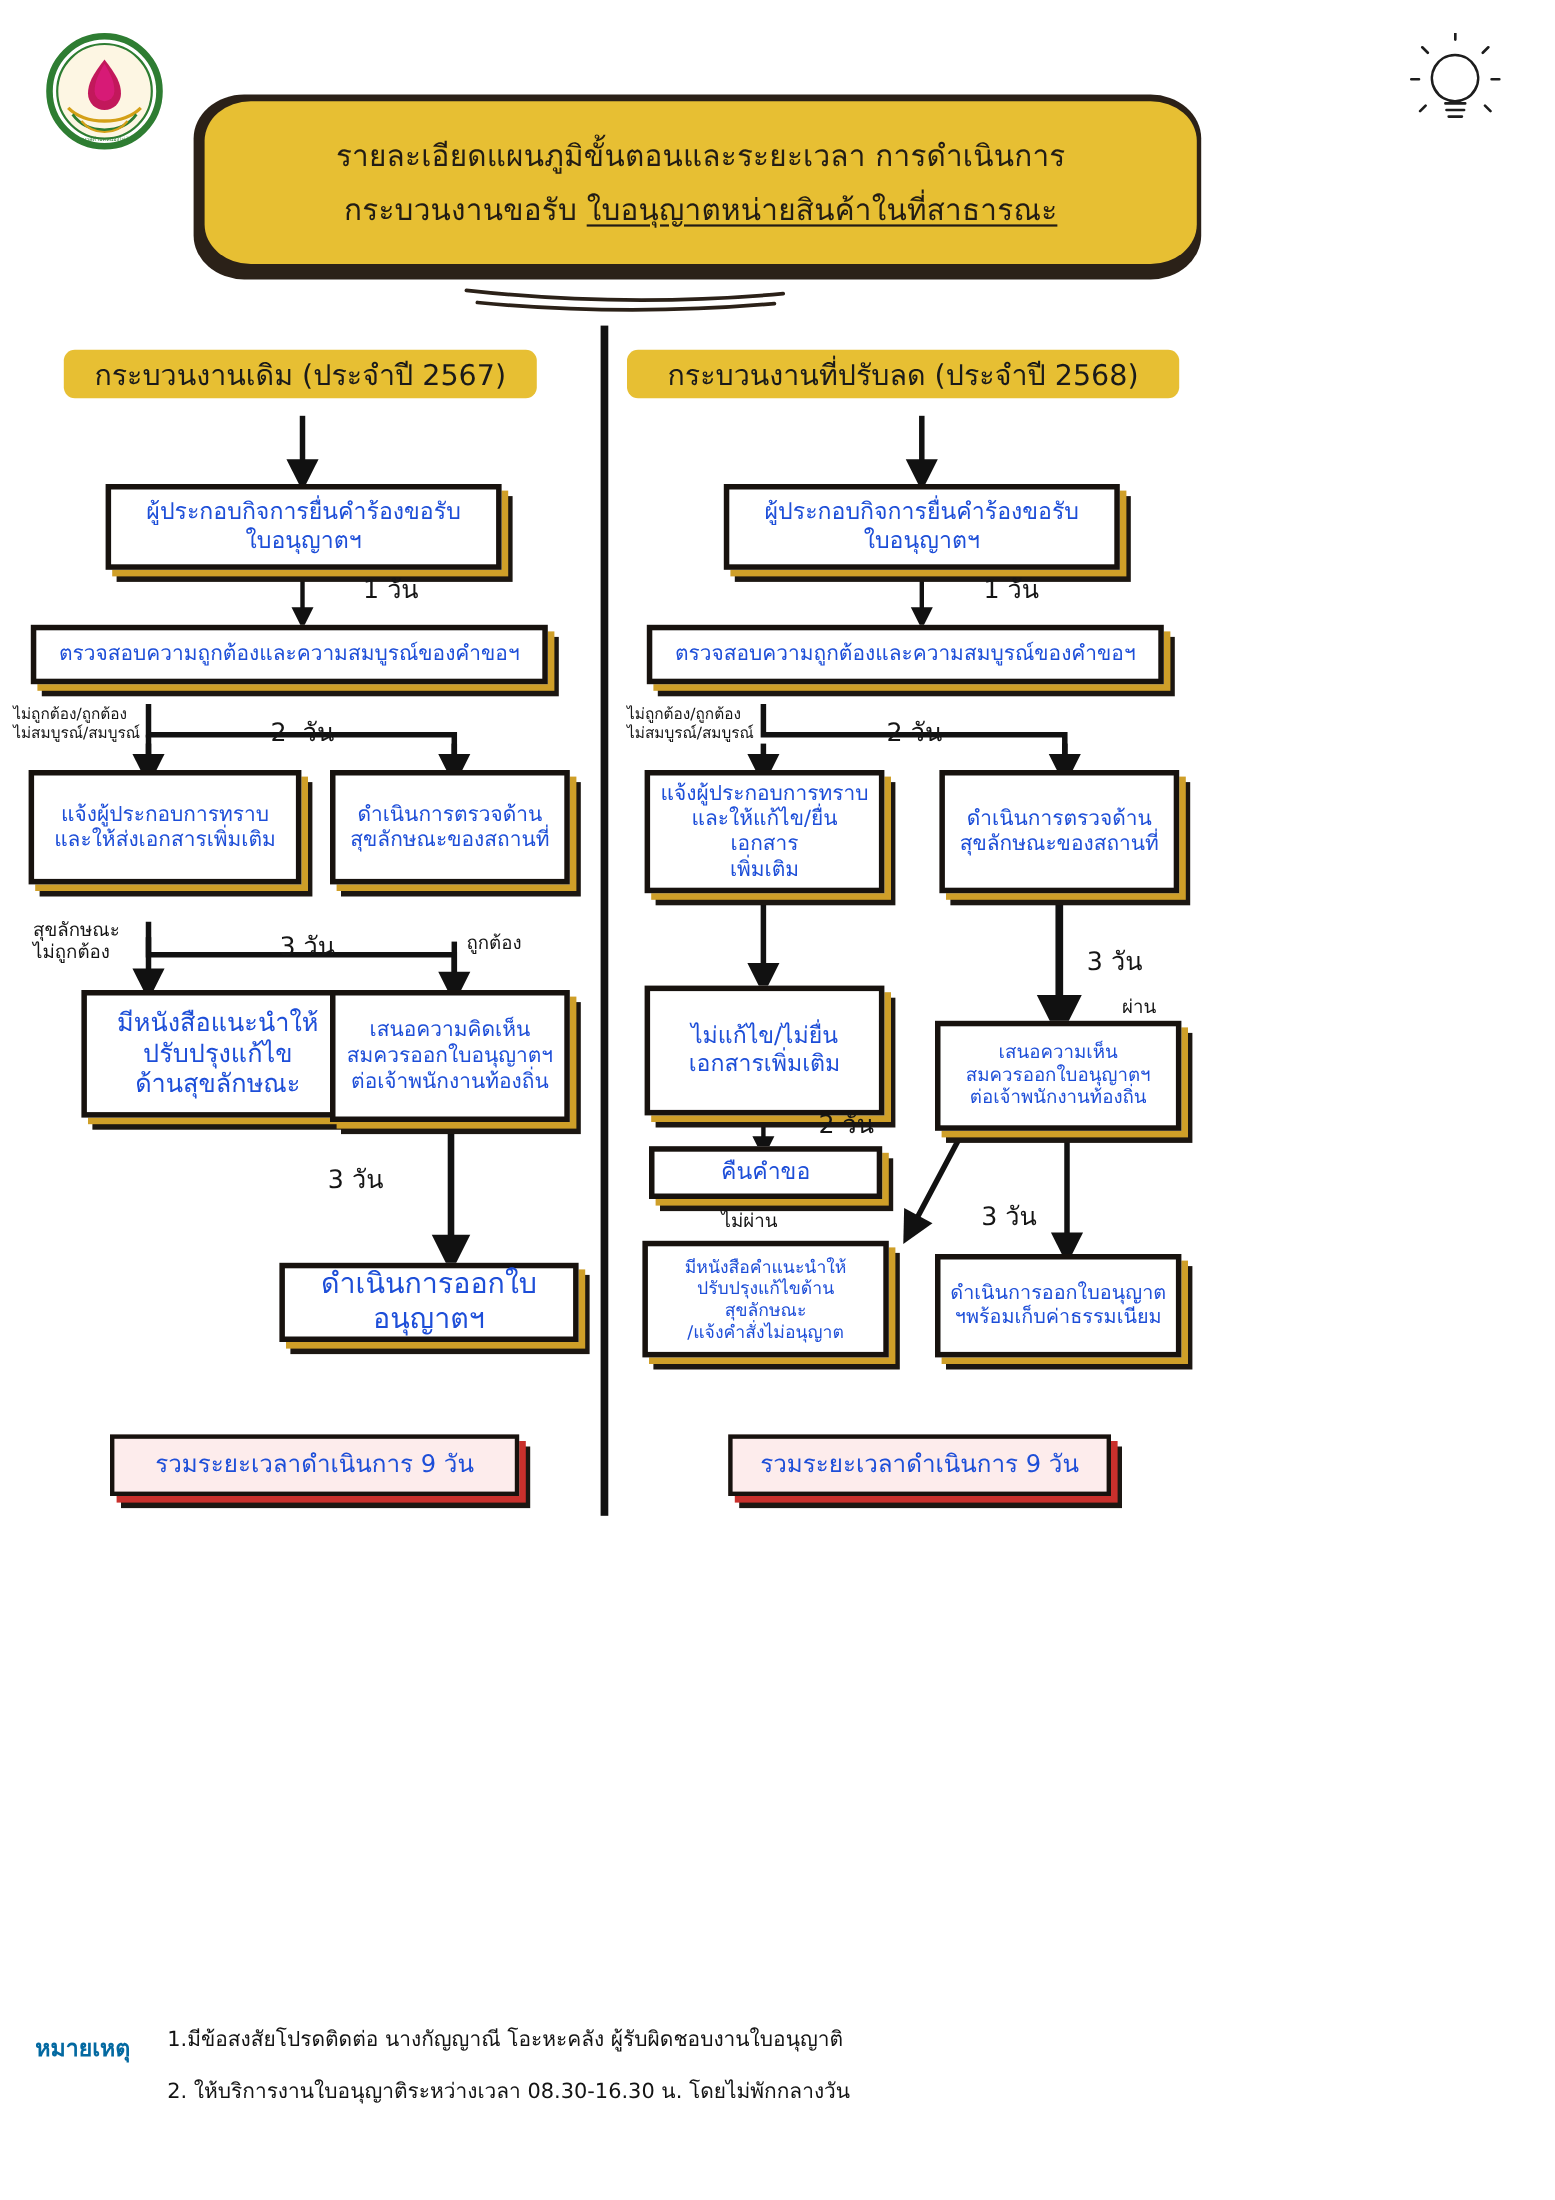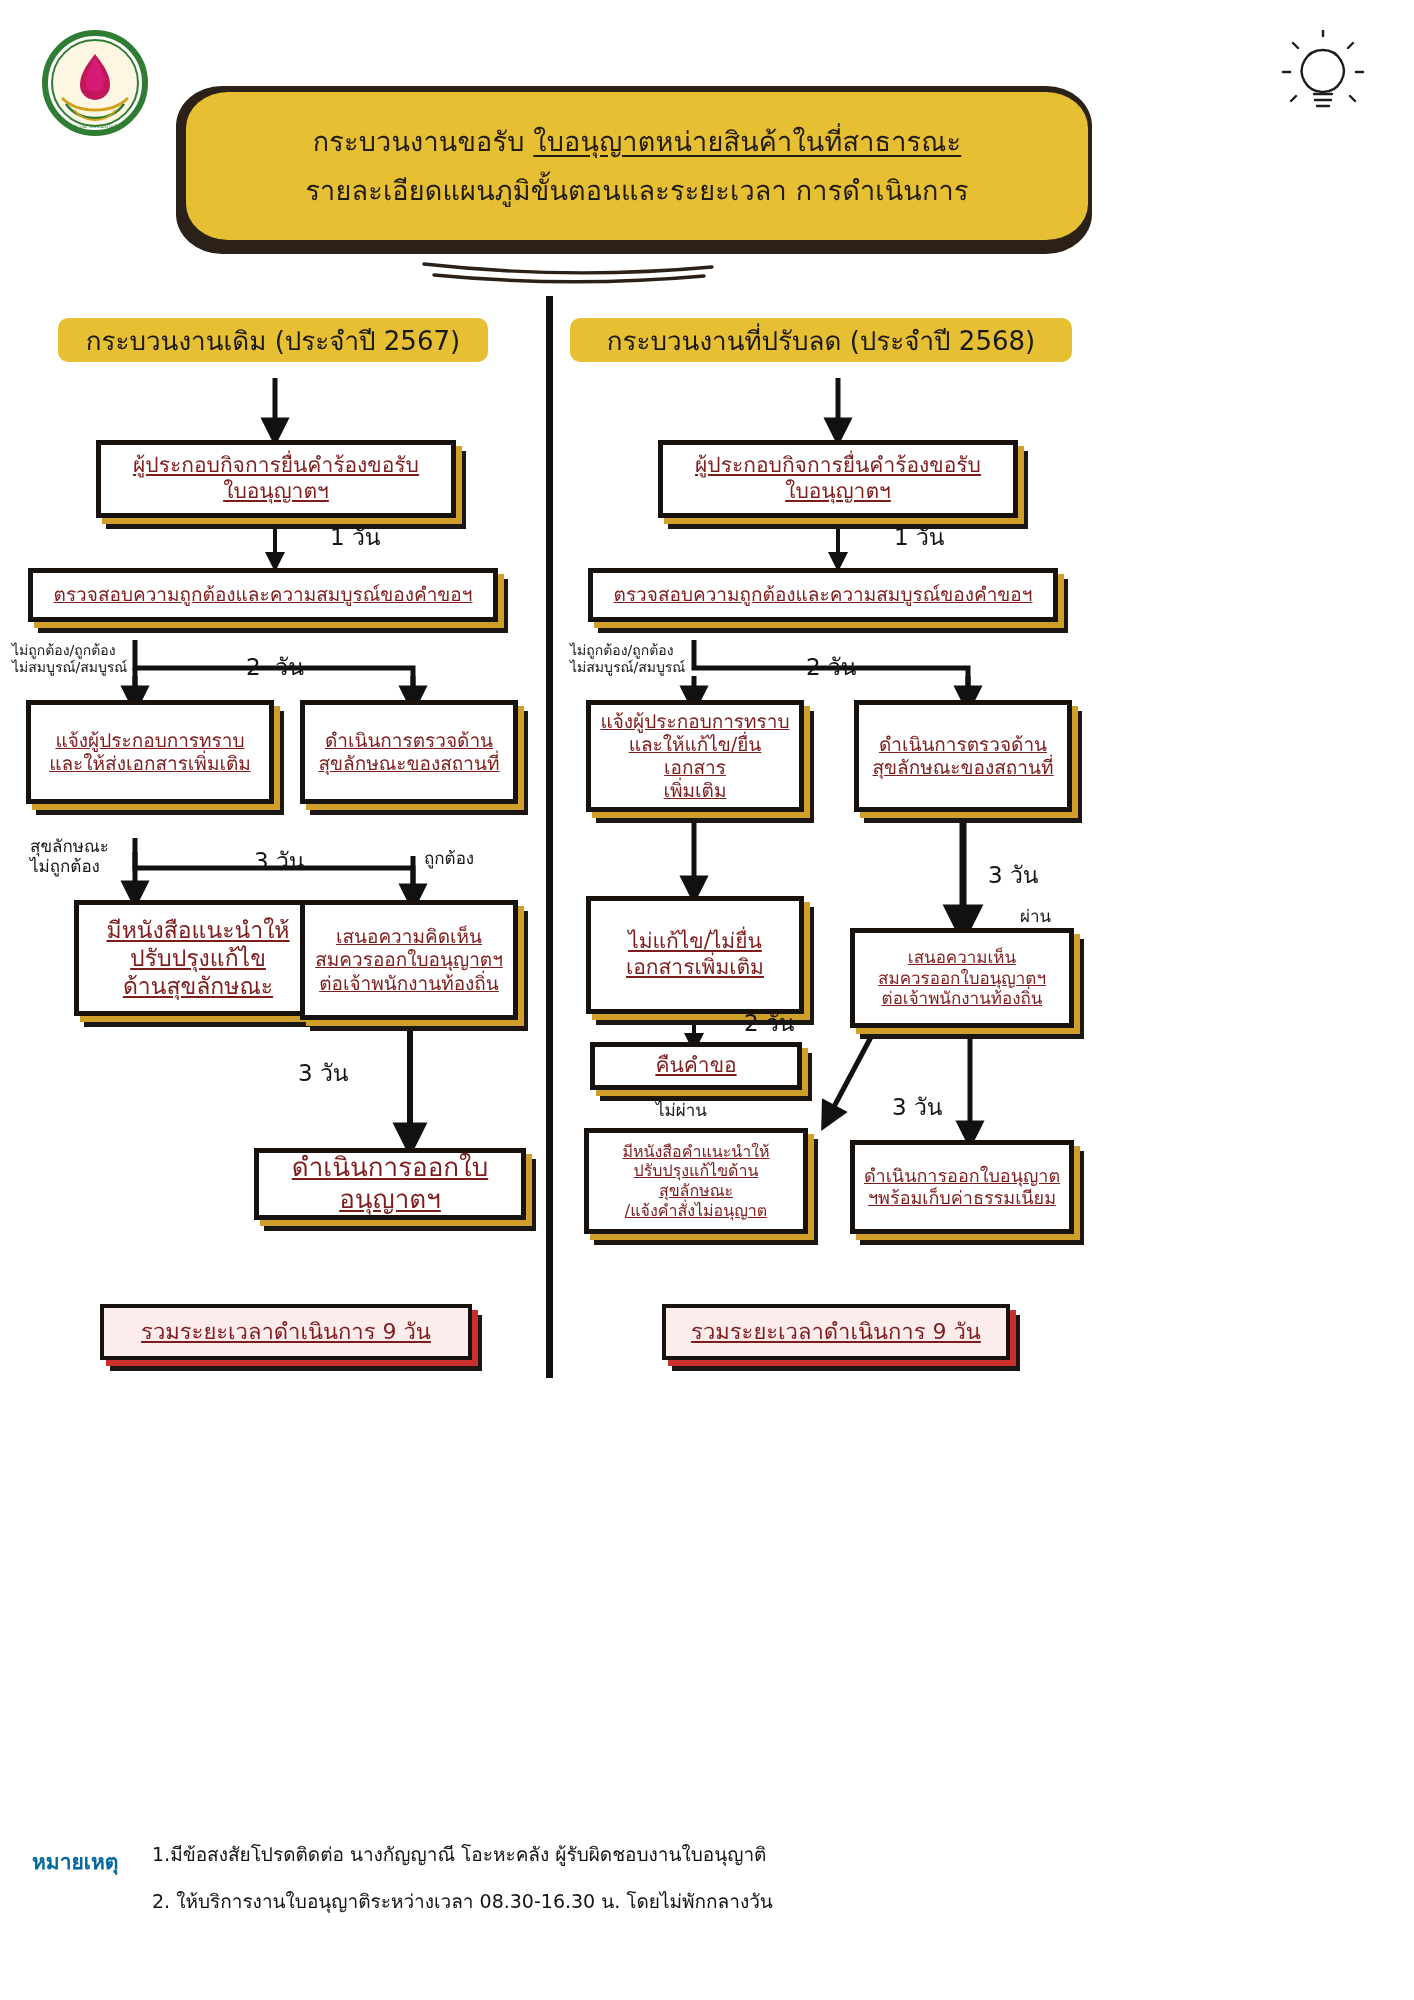--- a/index.html
+++ b/index.html
@@ -113,8 +113,8 @@
 
 <div class="abs" id="title-shadow"></div>
 <div class="abs" id="title-banner">
+  <div class="tline">รายละเอียดแผนภูมิขั้นตอนและระยะเวลา การดำเนินการ</div>
   <div class="tline"><span>กระบวนงานขอรับ </span><span class="ul">ใบอนุญาตหน่ายสินค้าในที่สาธารณะ</span></div>
-  <div class="tline">รายละเอียดแผนภูมิขั้นตอนและระยะเวลา การดำเนินการ</div>
 </div>
 <svg class="abs swash" viewBox="0 0 300 26">
   <path d="M6 6 Q150 22 294 9" fill="none" stroke="#2b2118" stroke-width="3.4" stroke-linecap="round"></path>

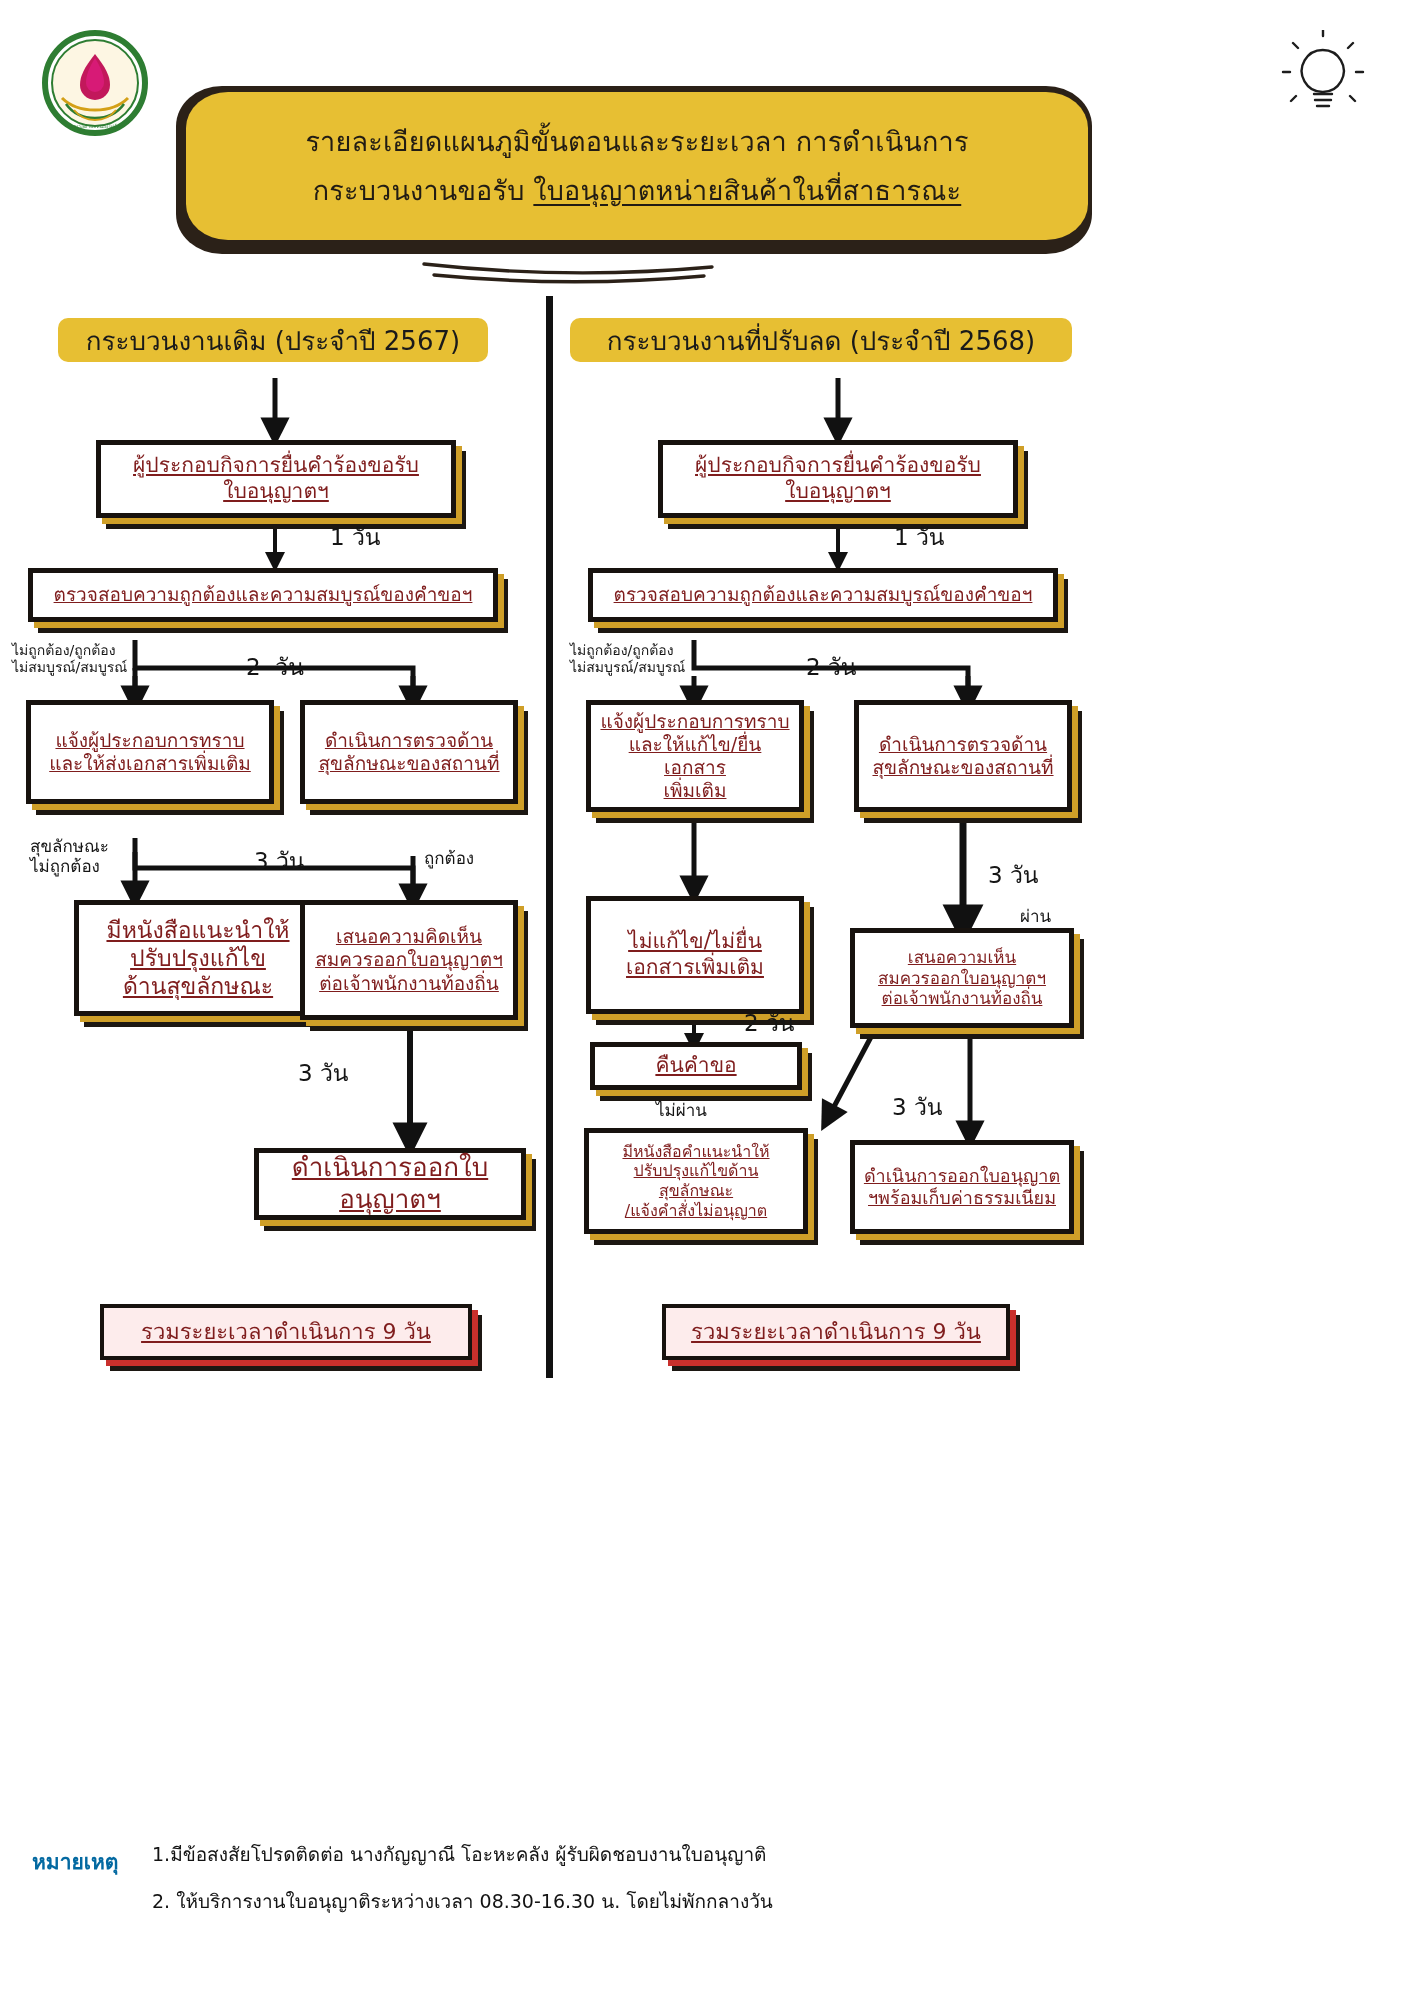--- a/index.html
+++ b/index.html
@@ -59,9 +59,8 @@
     padding:4px 8px;
   }
   .box .face span{
-    display:block; line-height:1.22; color:#7f1d1d;
-    font-family:"DejaVu Sans",sans-serif;
-    text-decoration:underline;
+    display:block; line-height:1.22; color:#1d4ed8;
+    font-family:"DejaVu Sans",sans-serif;
   }
 
   

